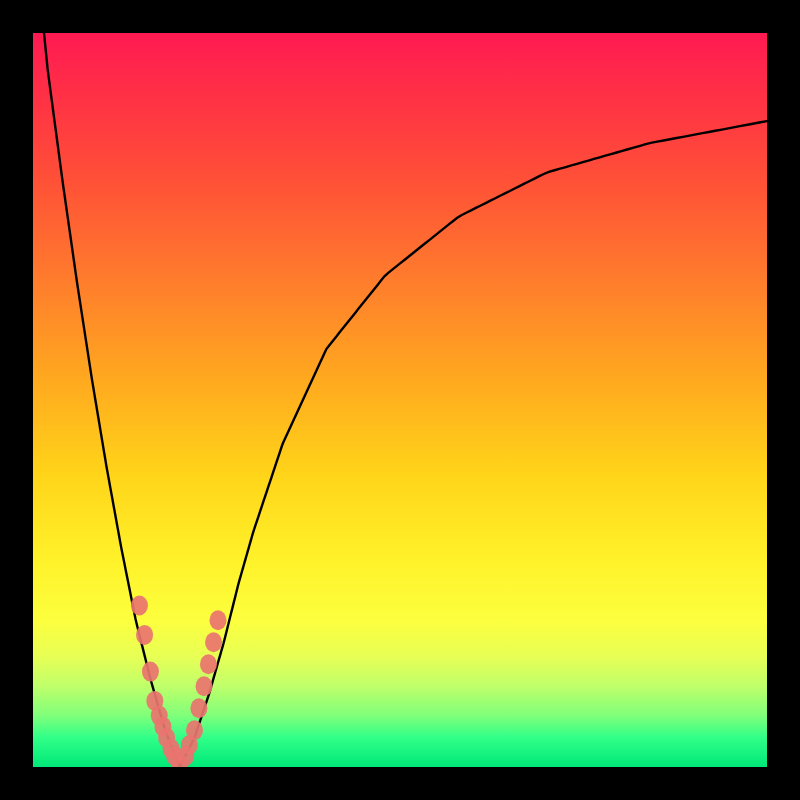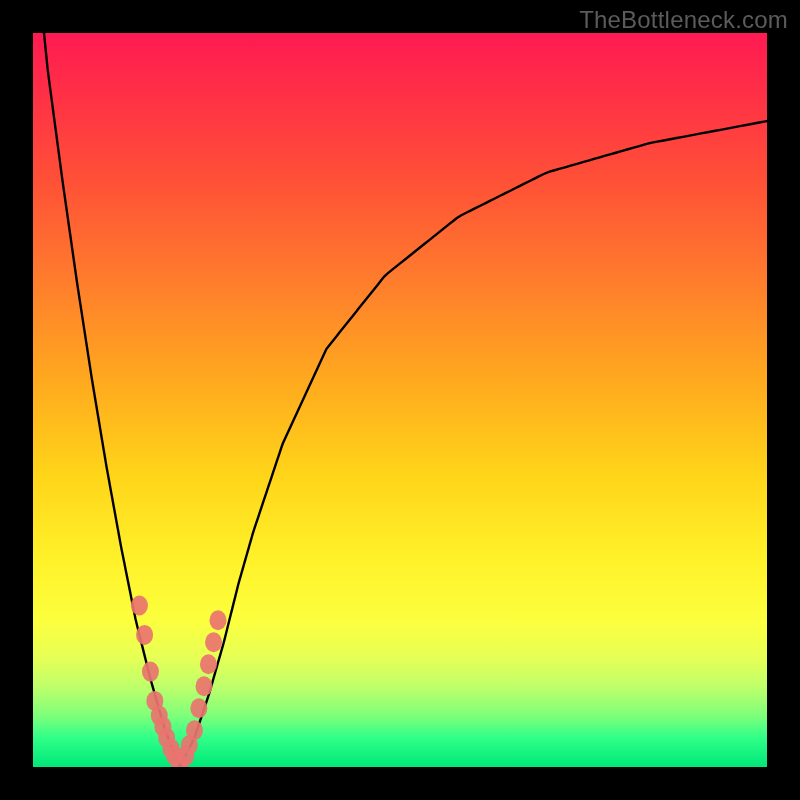--- a/index.html
+++ b/index.html
@@ -94,7 +94,6 @@
         </g>
     </svg>
   </div>
-  <div class="watermark">TheBottleneck.com</div>
 </div>
 
 </body></html>

